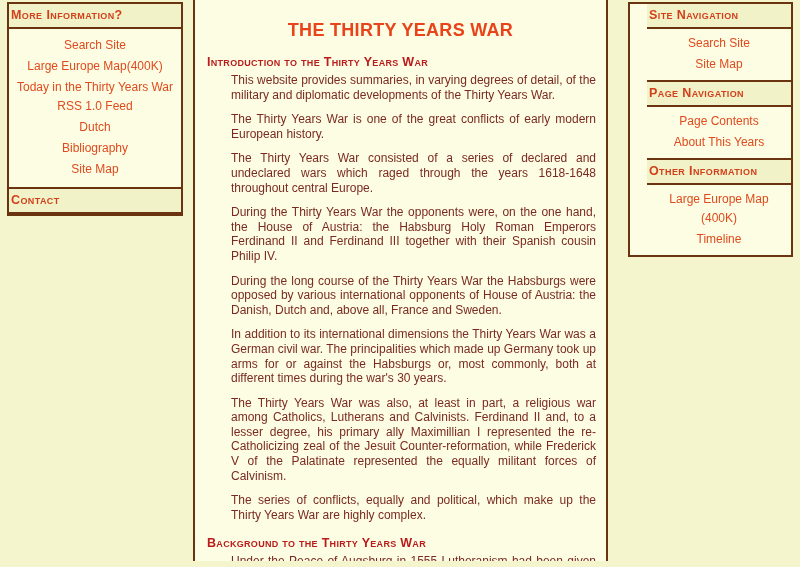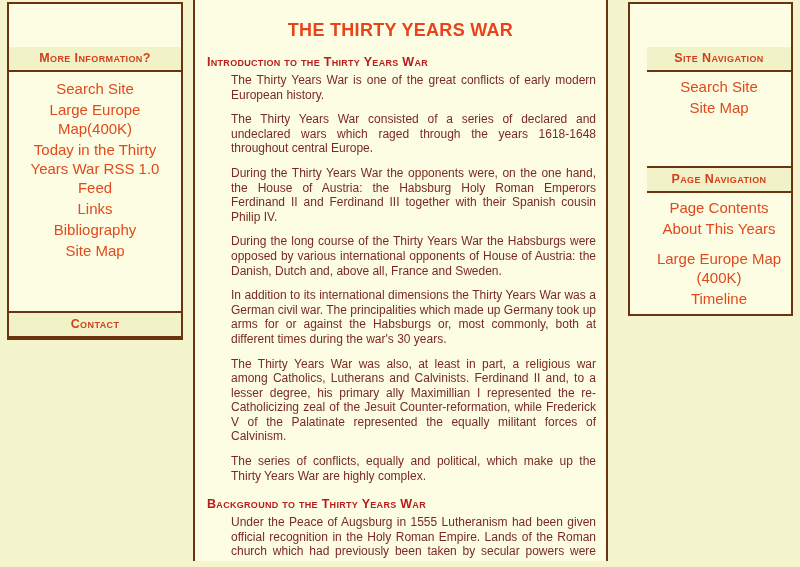--- a/index.html
+++ b/index.html
@@ -31,14 +31,12 @@
   .nav-header {
     background: #f2f2c9;
     border-bottom: 2px solid #6b3410;
-    text-align: center;
     color: #d2401b;
     font-weight: bold;
     font-size: 12.5px;
     font-variant: small-caps;
     letter-spacing: .4px;
     padding: 4px 2px 5px 2px;
-    margin-top: 43px;
   }
   .nav-header.mid {
     border-top: 2px solid #6b3410;

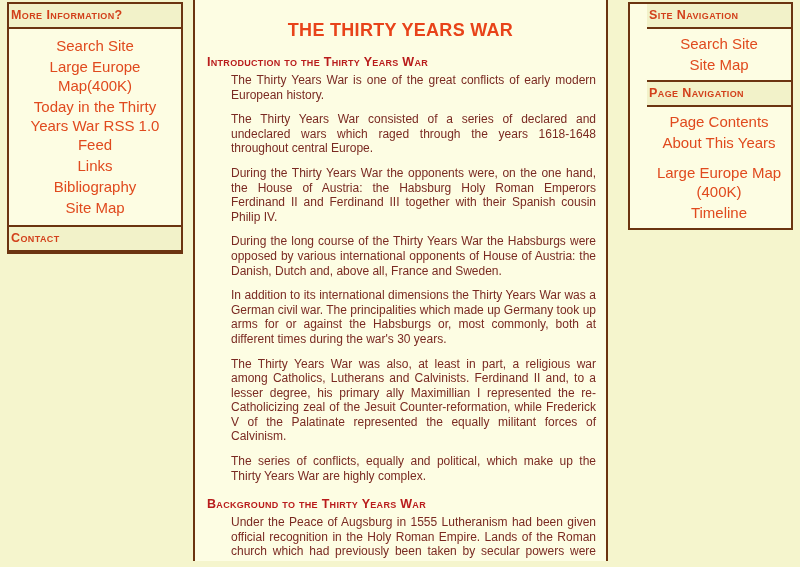--- a/index.html
+++ b/index.html
@@ -49,7 +49,7 @@
   .nav-link {
     display: block;
     color: #e04a1e;
-    font-size: 15px;
+    font-size: 12px;
     line-height: 19px;
     text-decoration: none;
     padding: 1px 3px;

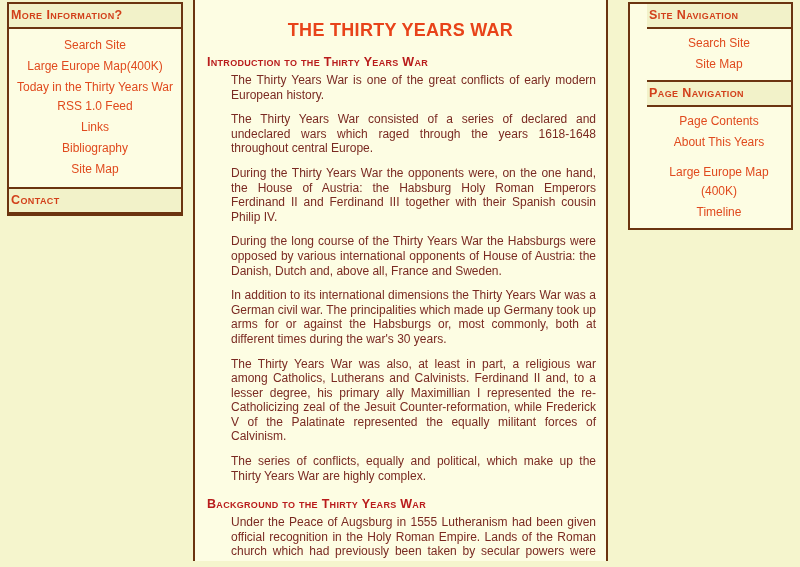--- a/index.html
+++ b/index.html
@@ -141,6 +141,7 @@
 
     <h2 class="section-heading">Introduction to the Thirty Years War</h2>
 
+    <p class="para">This website provides summaries, in varying degrees of detail, of the military and diplomatic developments of the Thirty Years War.</p>
     <p class="para">The Thirty Years War is one of the great conflicts of early modern European history.</p>
     <p class="para">The Thirty Years War consisted of a series of declared and undeclared wars which raged through the years 1618-1648 throughout central Europe.</p>
     <p class="para">During the Thirty Years War the opponents were, on the one hand, the House of Austria: the Habsburg Holy Roman Emperors Ferdinand II and Ferdinand III together with their Spanish cousin Philip IV.</p>

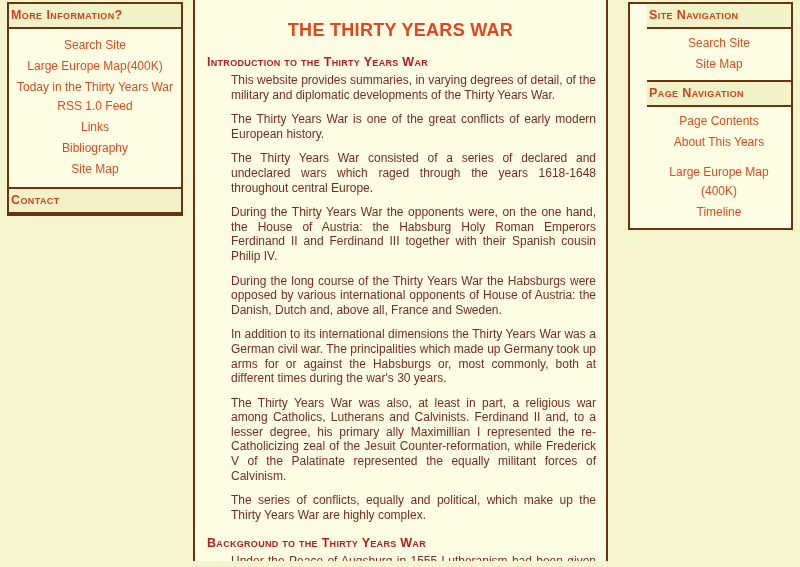--- a/index.html
+++ b/index.html
@@ -127,7 +127,7 @@
       <a class="nav-link">Search Site</a>
       <a class="nav-link">Large Europe Map(400K)</a>
       <a class="nav-link">Today in the Thirty Years War RSS 1.0 Feed</a>
-      <a class="nav-link">Links</a>
+      <a class="nav-link">Dutch</a>
       <a class="nav-link">Bibliography</a>
       <a class="nav-link">Site Map</a>
     </div>

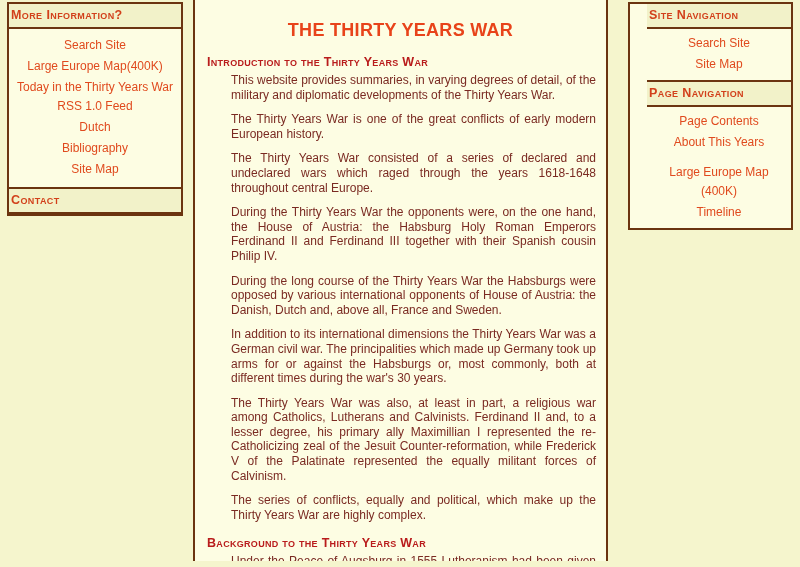--- a/index.html
+++ b/index.html
@@ -170,6 +170,7 @@
       <a class="nav-link">About This Years</a>
     </div>
 
+    <div class="nav-header mid">Other Information</div>
     <div class="nav-links">
       <a class="nav-link">Large Europe Map (400K)</a>
       <a class="nav-link">Timeline</a>

